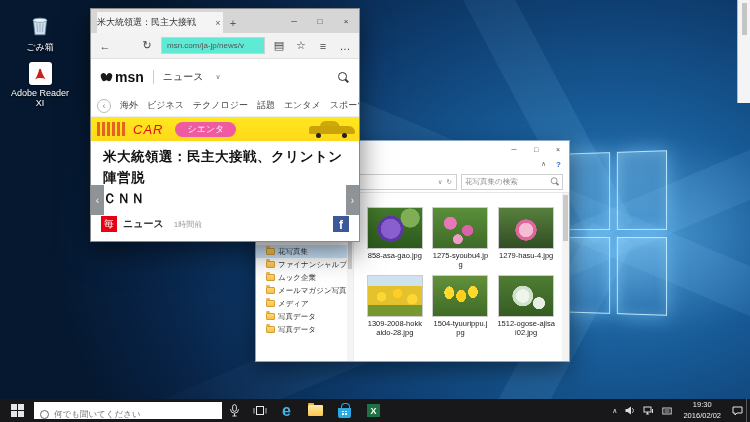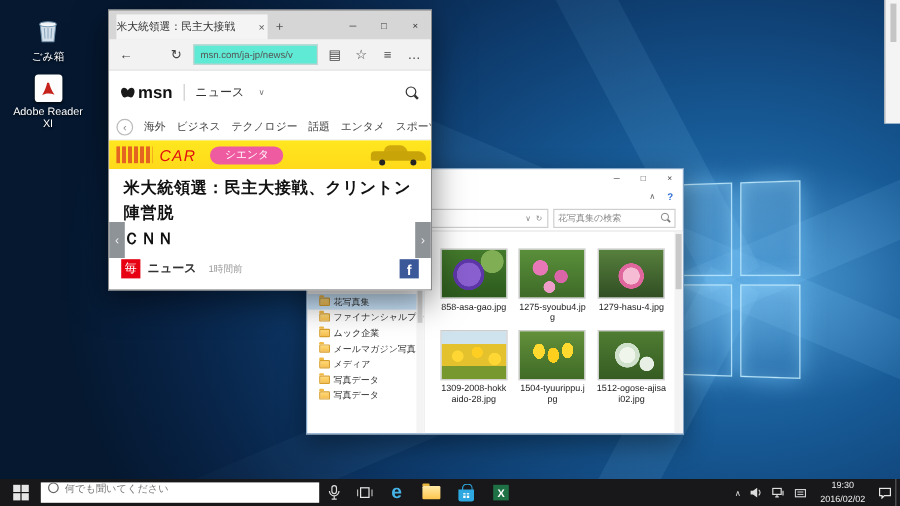--- a/index.html
+++ b/index.html
@@ -153,7 +153,7 @@
 .tb-start { width:34px; display:flex; align-items:center; justify-content:center; }
 .winflag { width:13px; height:13px; display:grid; grid-template-columns:1fr 1fr; grid-template-rows:1fr 1fr; gap:1px; }
 .winflag span { background:#e6e6e6; }
-.tb-search { width:232px; margin:3px 0; background:#fff; display:flex; align-items:flex-start; padding:0 6px; gap:5px; }
+.tb-search { width:188px; margin:3px 0; background:#fff; display:flex; align-items:flex-end; padding:0 6px; gap:5px; }
 .cortana-ring { width:9px; height:9px; border:1.5px solid #666; border-radius:50%; flex:none; }
 .tb-search input { border:0; outline:0; flex:1; min-width:0; font-size:8.5px; color:#555; font-family:inherit; background:transparent; }
 .tb-search input::placeholder { color:#767676; }

